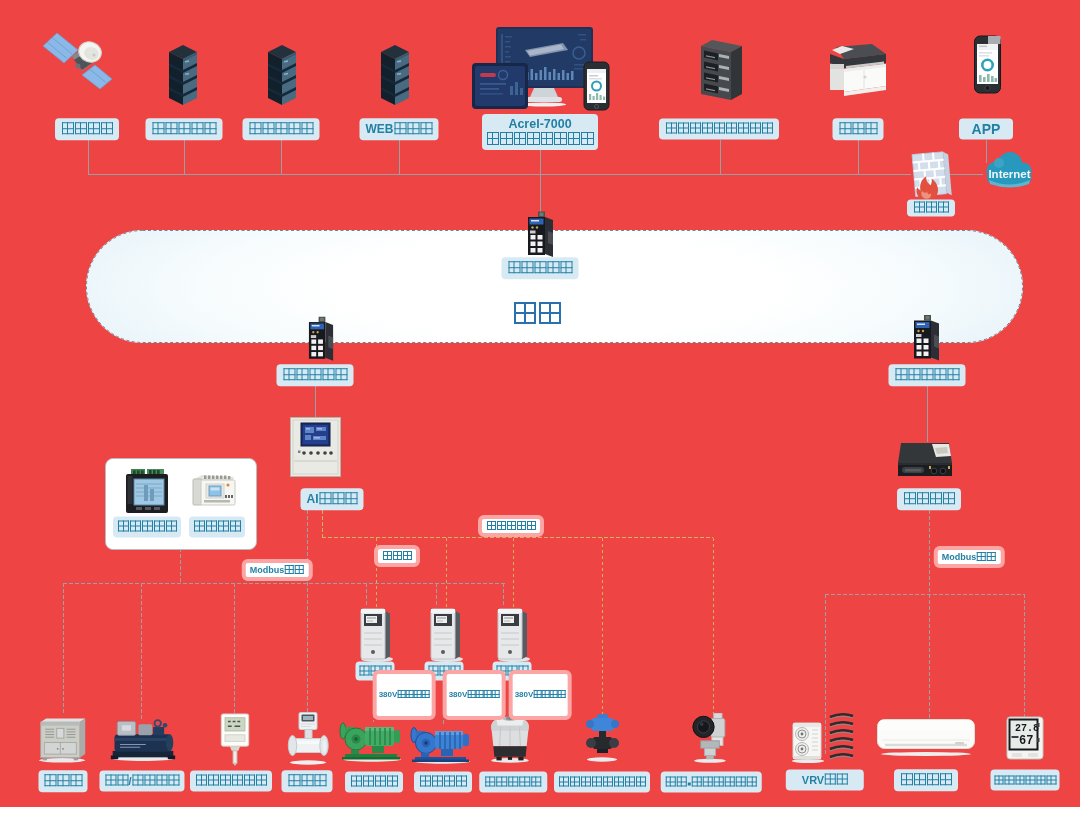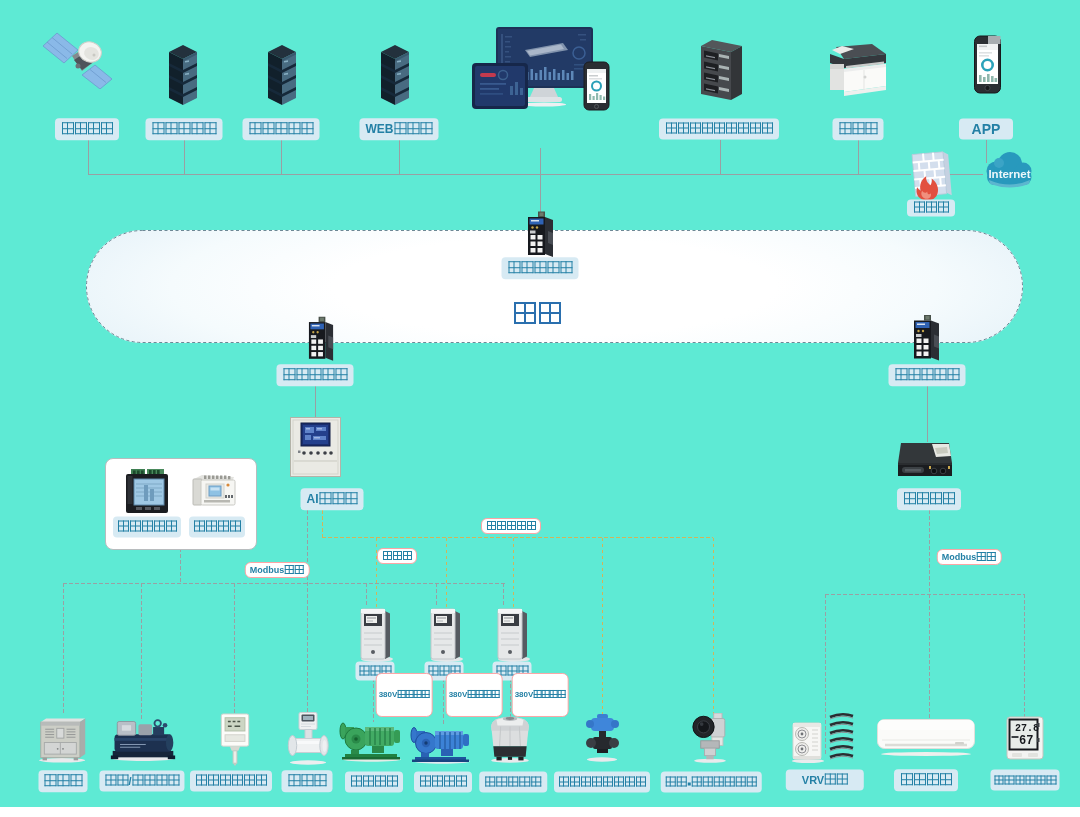--- a/index.html
+++ b/index.html
@@ -2,7 +2,7 @@
 <html><head><meta charset="utf-8">
 <style>
 html,body{margin:0;padding:0;background:#fff}
-#cv{position:relative;width:1080px;height:807px;background:#5eead4;overflow:hidden;font-family:"Liberation Sans",sans-serif}
+#cv{position:relative;width:1080px;height:807px;background:#ef4444;overflow:hidden;font-family:"Liberation Sans",sans-serif}
 #lines{position:absolute;left:0;top:0}
 .lb{position:absolute;transform:translate(-50%,-50%);background:#d7eaf3;color:#2380a5;font:700 12px "Liberation Sans",sans-serif;padding:4px 6px;border-radius:4px;white-space:nowrap;line-height:13px;text-align:center;z-index:3}
 .lbo{position:absolute;transform:translate(-50%,-50%);background:#fff;color:#2380a5;border:1px solid #fca5a5;font:700 9px "Liberation Sans",sans-serif;padding:2px 4px;border-radius:6px;white-space:nowrap;line-height:10px;z-index:3}

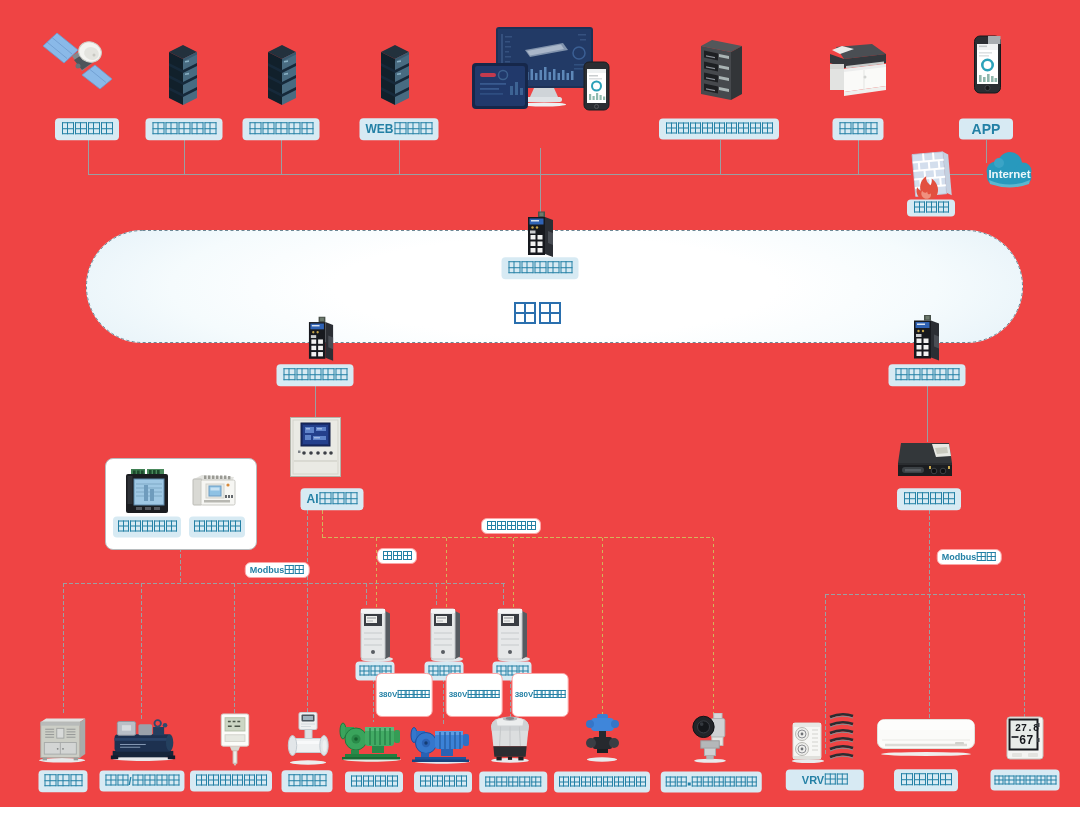--- a/index.html
+++ b/index.html
@@ -62,6 +62,7 @@
 <div class="lb" style="left:184px;top:129px"><span class="c"></span><span class="c"></span><span class="c"></span><span class="c"></span><span class="c"></span></div>
 <div class="lb" style="left:281px;top:129px"><span class="c"></span><span class="c"></span><span class="c"></span><span class="c"></span><span class="c"></span></div>
 <div class="lb" style="left:399px;top:129px">WEB<span class="c"></span><span class="c"></span><span class="c"></span></div>
+<div class="lb" style="left:540px;top:132px;font-size:12.5px;line-height:15px;padding:3px 4px">Acrel-7000<br><span class="c"></span><span class="c"></span><span class="c"></span><span class="c"></span><span class="c"></span><span class="c"></span><span class="c"></span><span class="c"></span></div>
 <div class="lb" style="left:719px;top:129px;font-size:11px"><span class="c"></span><span class="c"></span><span class="c"></span><span class="c"></span><span class="c"></span><span class="c"></span><span class="c"></span><span class="c"></span><span class="c"></span></div>
 <div class="lb" style="left:858px;top:129px"><span class="c"></span><span class="c"></span><span class="c"></span></div>
 <div class="lb" style="left:986px;top:129px;width:42px;font-size:14px">APP</div>

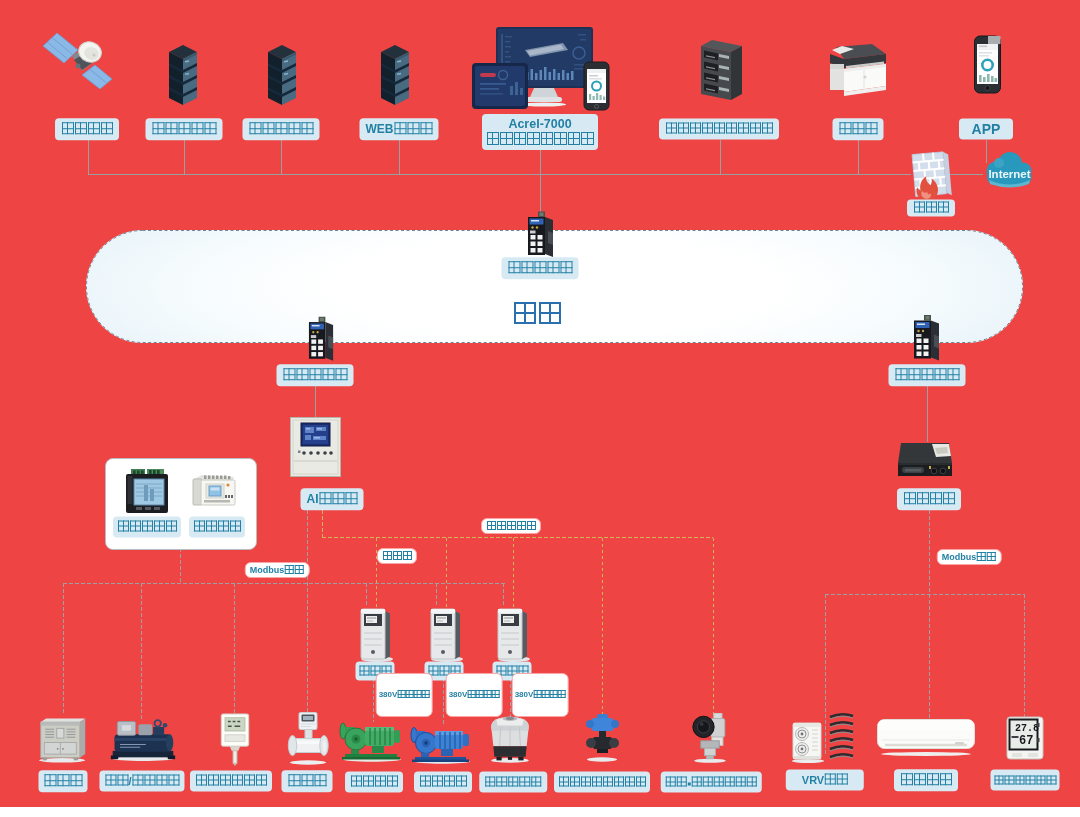--- a/index.html
+++ b/index.html
@@ -5,7 +5,7 @@
 #cv{position:relative;width:1080px;height:807px;background:#ef4444;overflow:hidden;font-family:"Liberation Sans",sans-serif}
 #lines{position:absolute;left:0;top:0}
 .lb{position:absolute;transform:translate(-50%,-50%);background:#d7eaf3;color:#2380a5;font:700 12px "Liberation Sans",sans-serif;padding:4px 6px;border-radius:4px;white-space:nowrap;line-height:13px;text-align:center;z-index:3}
-.lbo{position:absolute;transform:translate(-50%,-50%);background:#fff;color:#2380a5;border:1px solid #fca5a5;font:700 9px "Liberation Sans",sans-serif;padding:2px 4px;border-radius:6px;white-space:nowrap;line-height:10px;z-index:3}
+.lbo{position:absolute;transform:translate(-50%,-50%);background:#fff;color:#2380a5;border:4px solid #fca5a5;font:700 9px "Liberation Sans",sans-serif;padding:2px 4px;border-radius:6px;white-space:nowrap;line-height:10px;z-index:3}
 .c{display:inline-block;width:1em;height:1em;margin:0 .5px;vertical-align:-.12em;background:
  linear-gradient(currentColor,currentColor) 0 0/100% 1px no-repeat,
  linear-gradient(currentColor,currentColor) 0 100%/100% 1px no-repeat,

